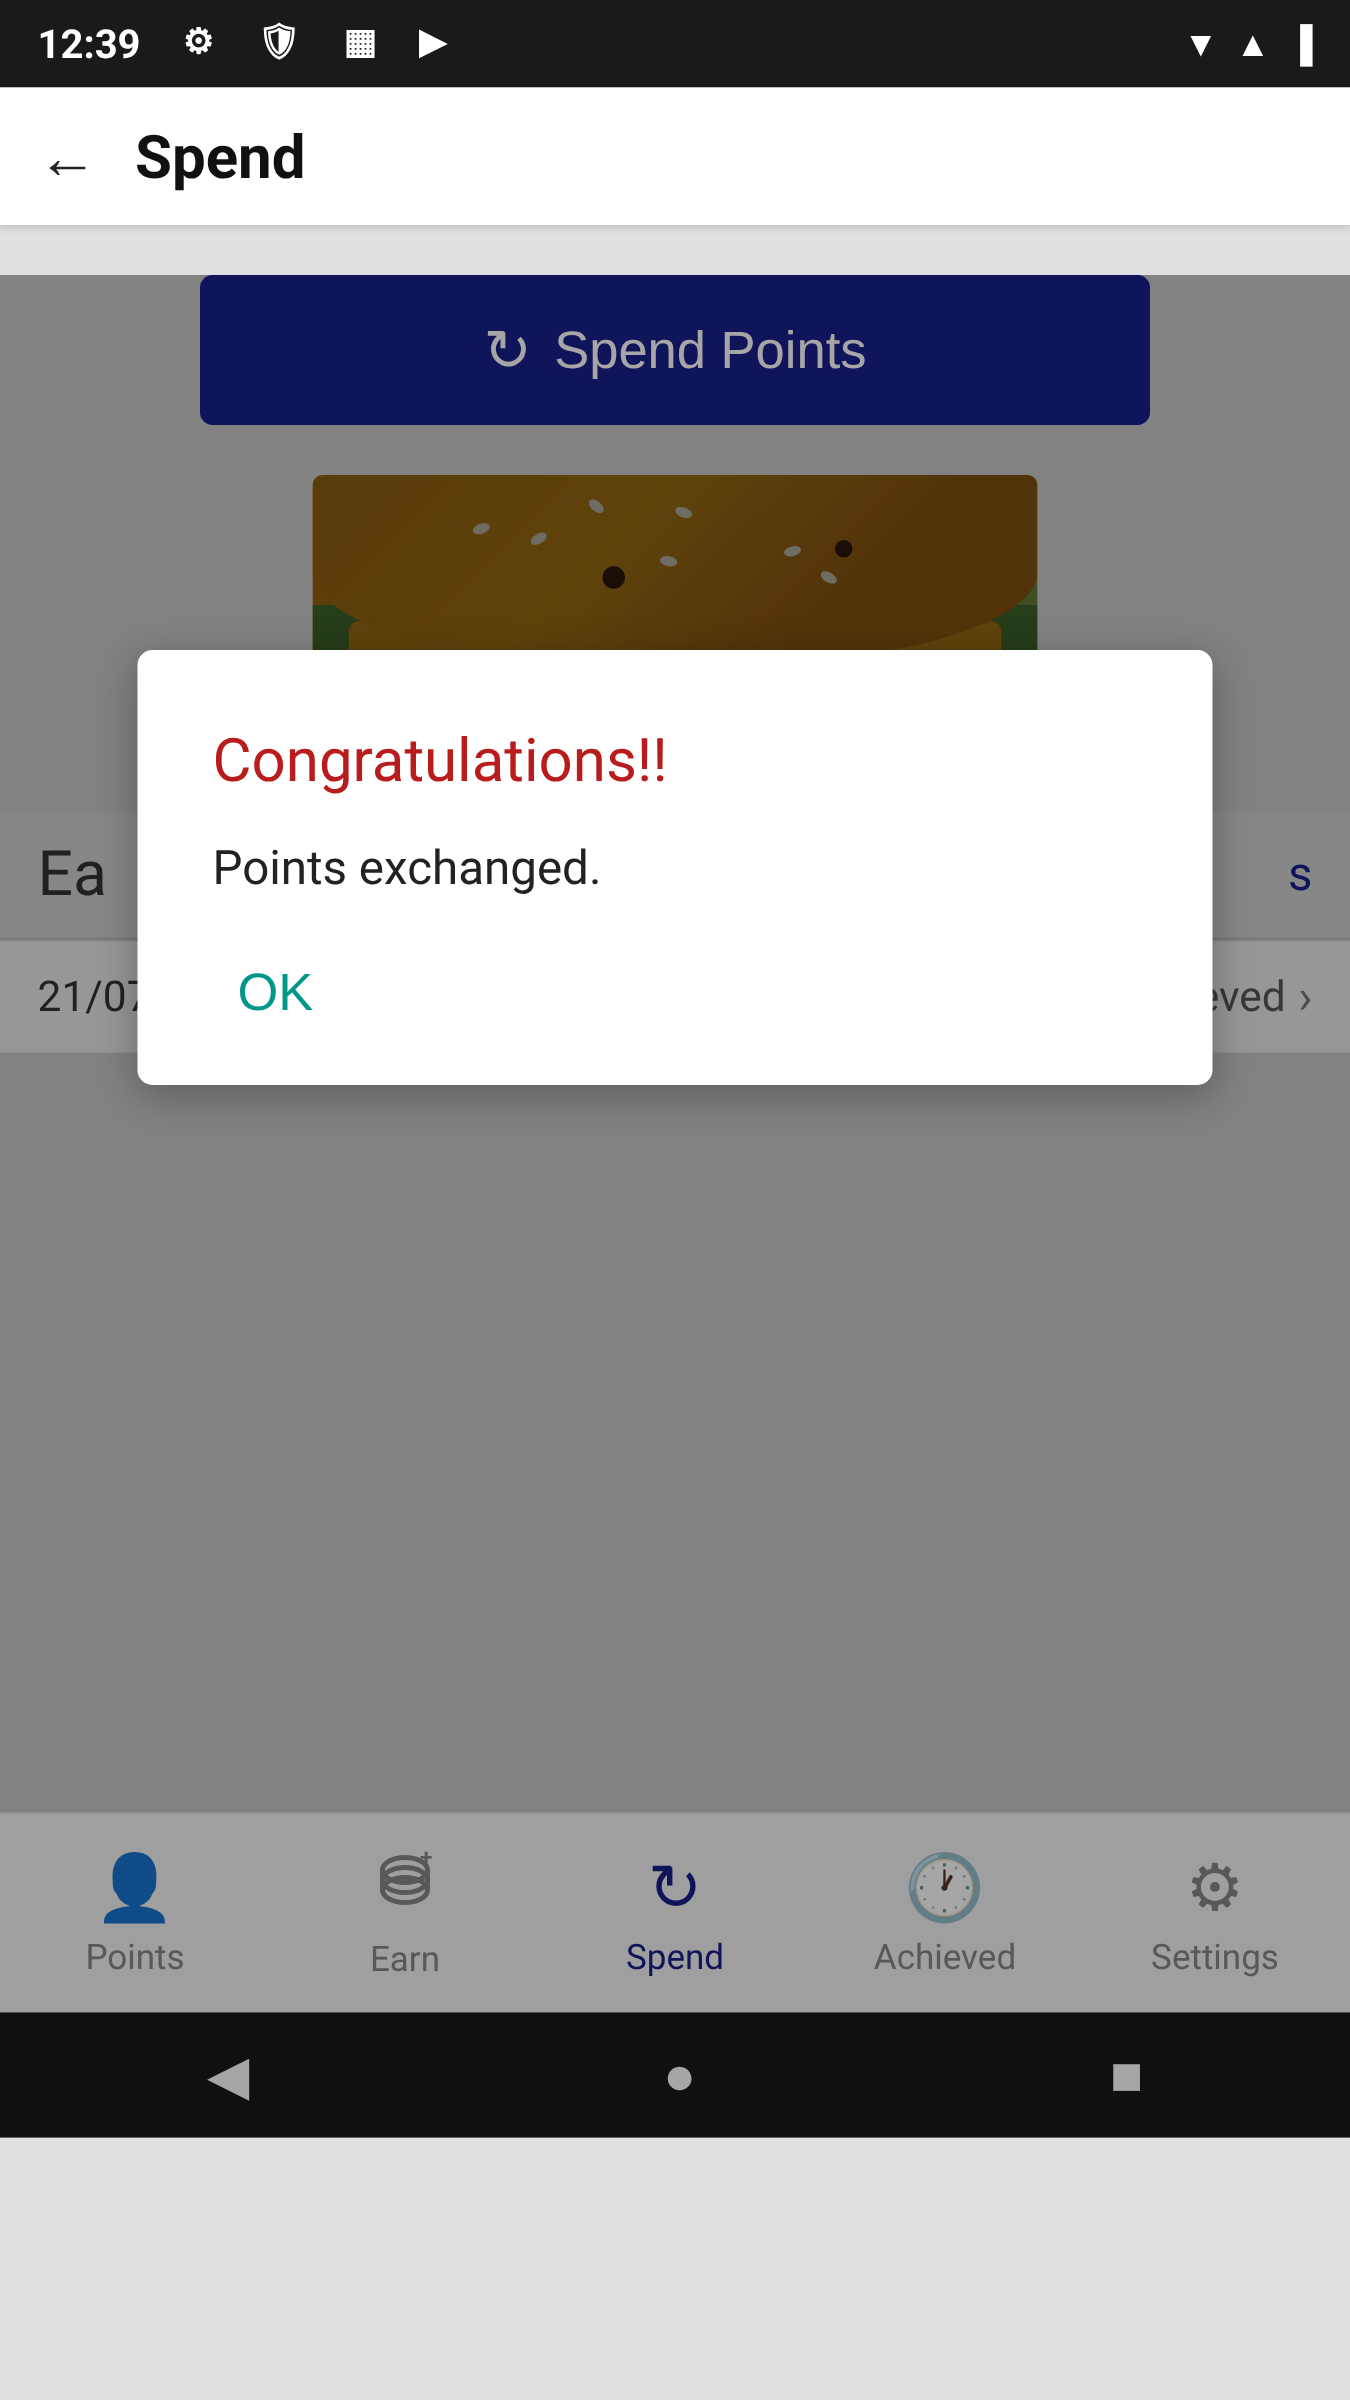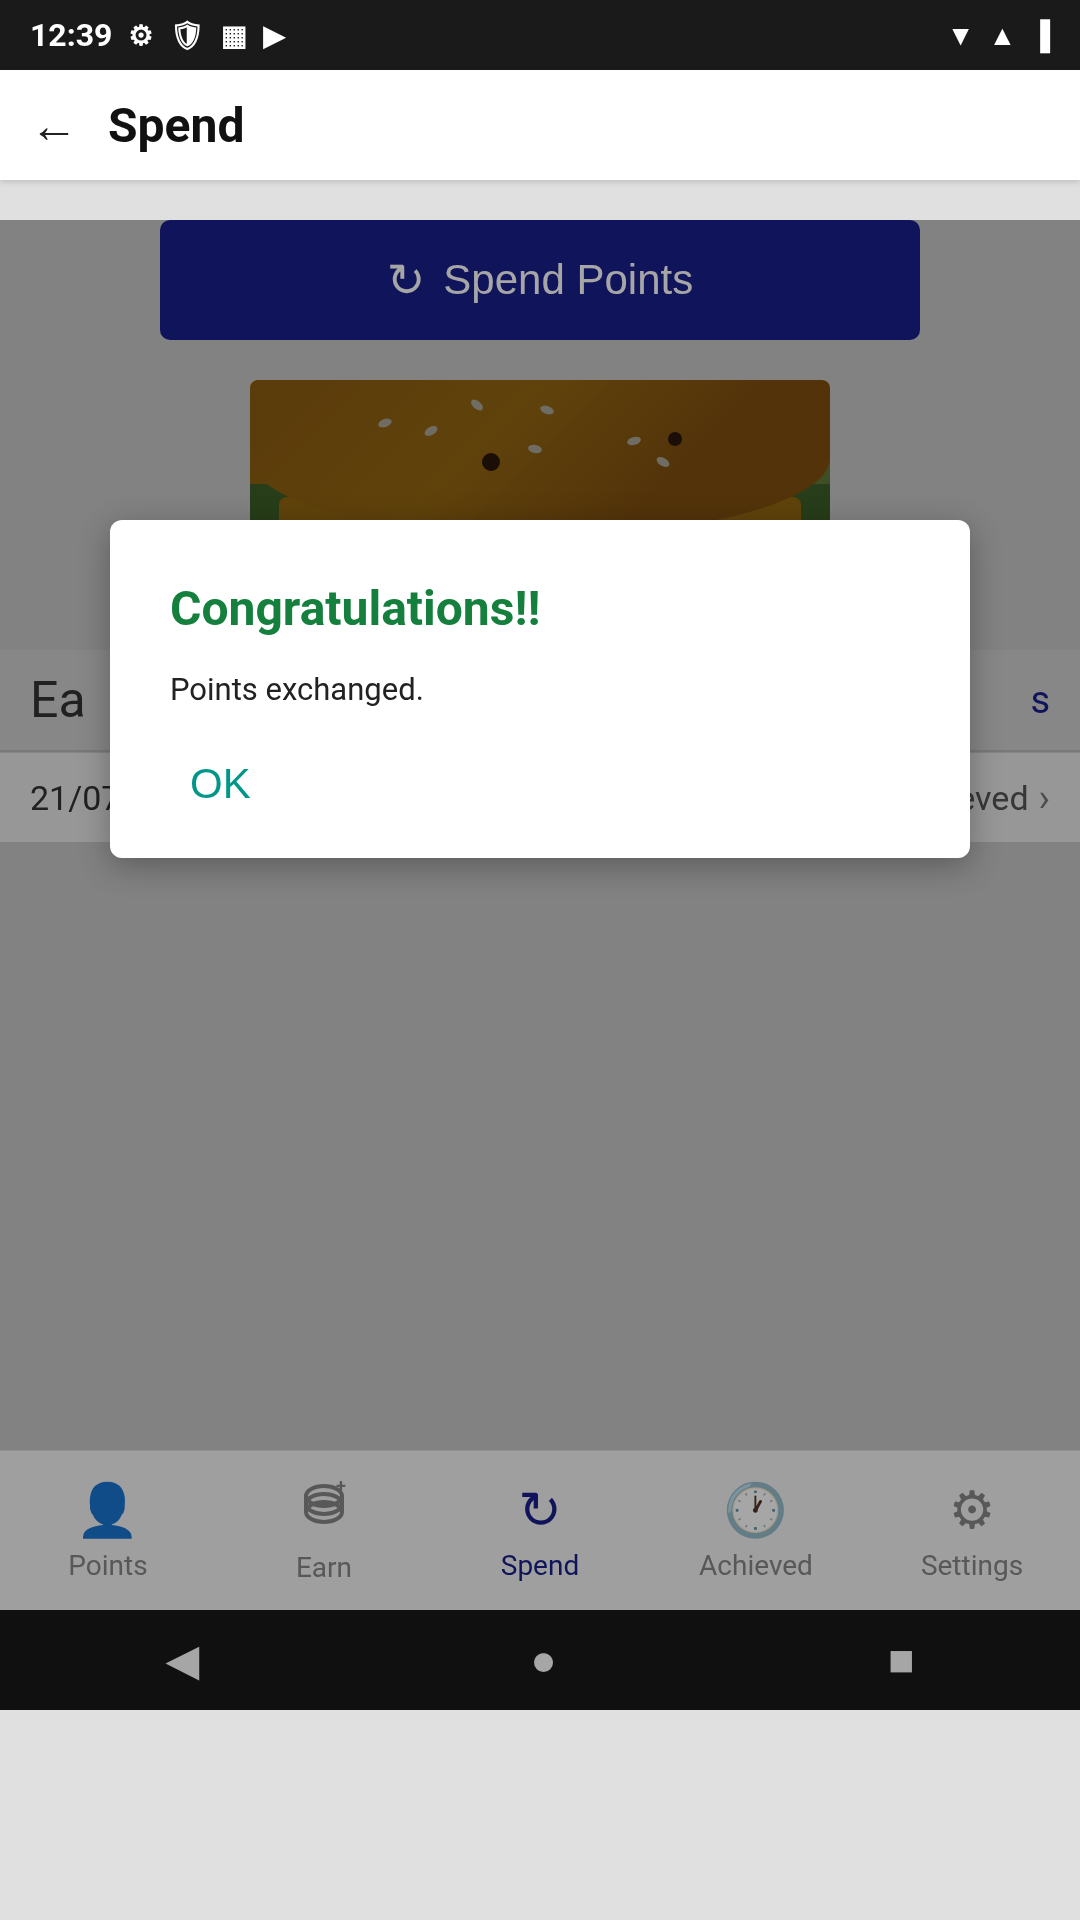--- a/index.html
+++ b/index.html
@@ -30,8 +30,8 @@
 
     .status-bar-left {
       display: flex;
-      align-items: center;
-      gap: 16px;
+      align-items: flex-start;
+      gap: 34px;
     }
 
     .status-bar-right {

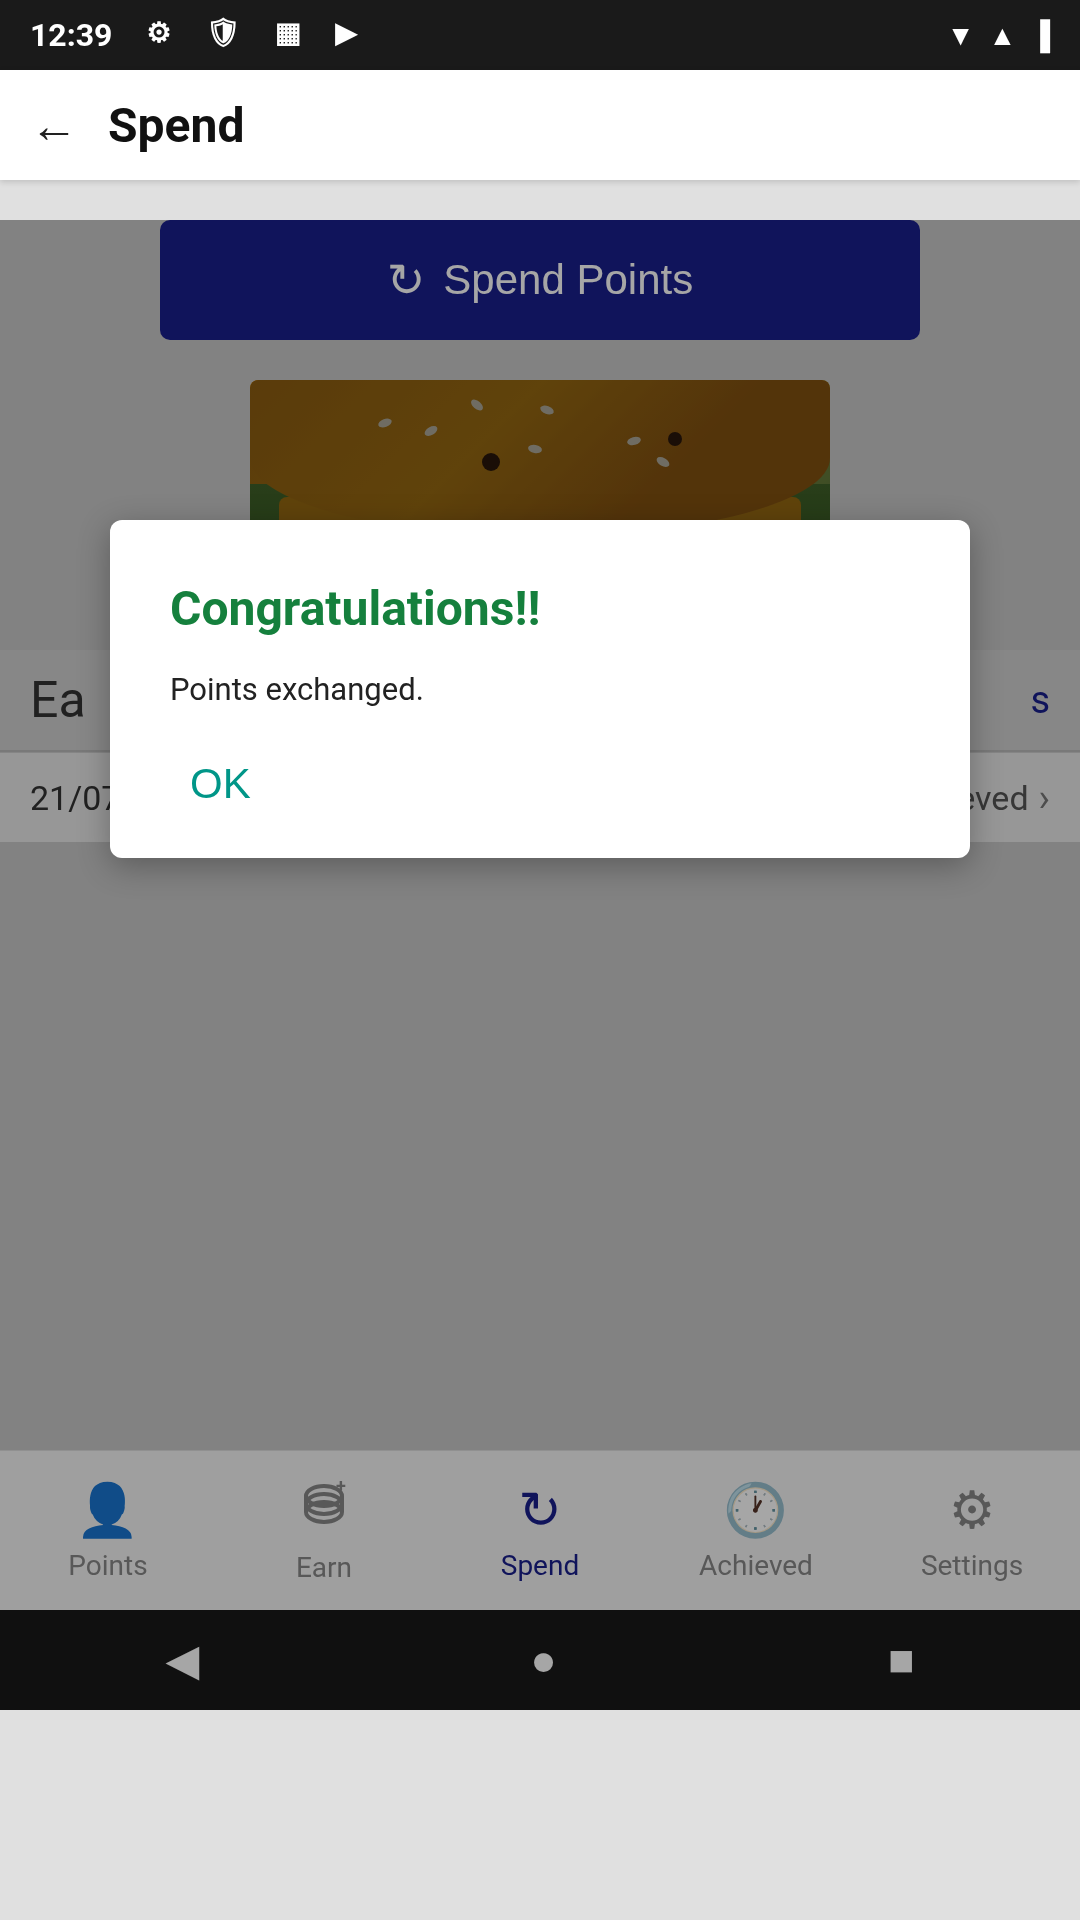--- a/index.html
+++ b/index.html
@@ -181,8 +181,8 @@
 
     .dialog-title {
       font-size: 48px;
-      font-weight: bold;
-      color: #15803d;
+      font-weight: normal;
+      color: #b91c1c;
       margin-bottom: 30px;
     }
 

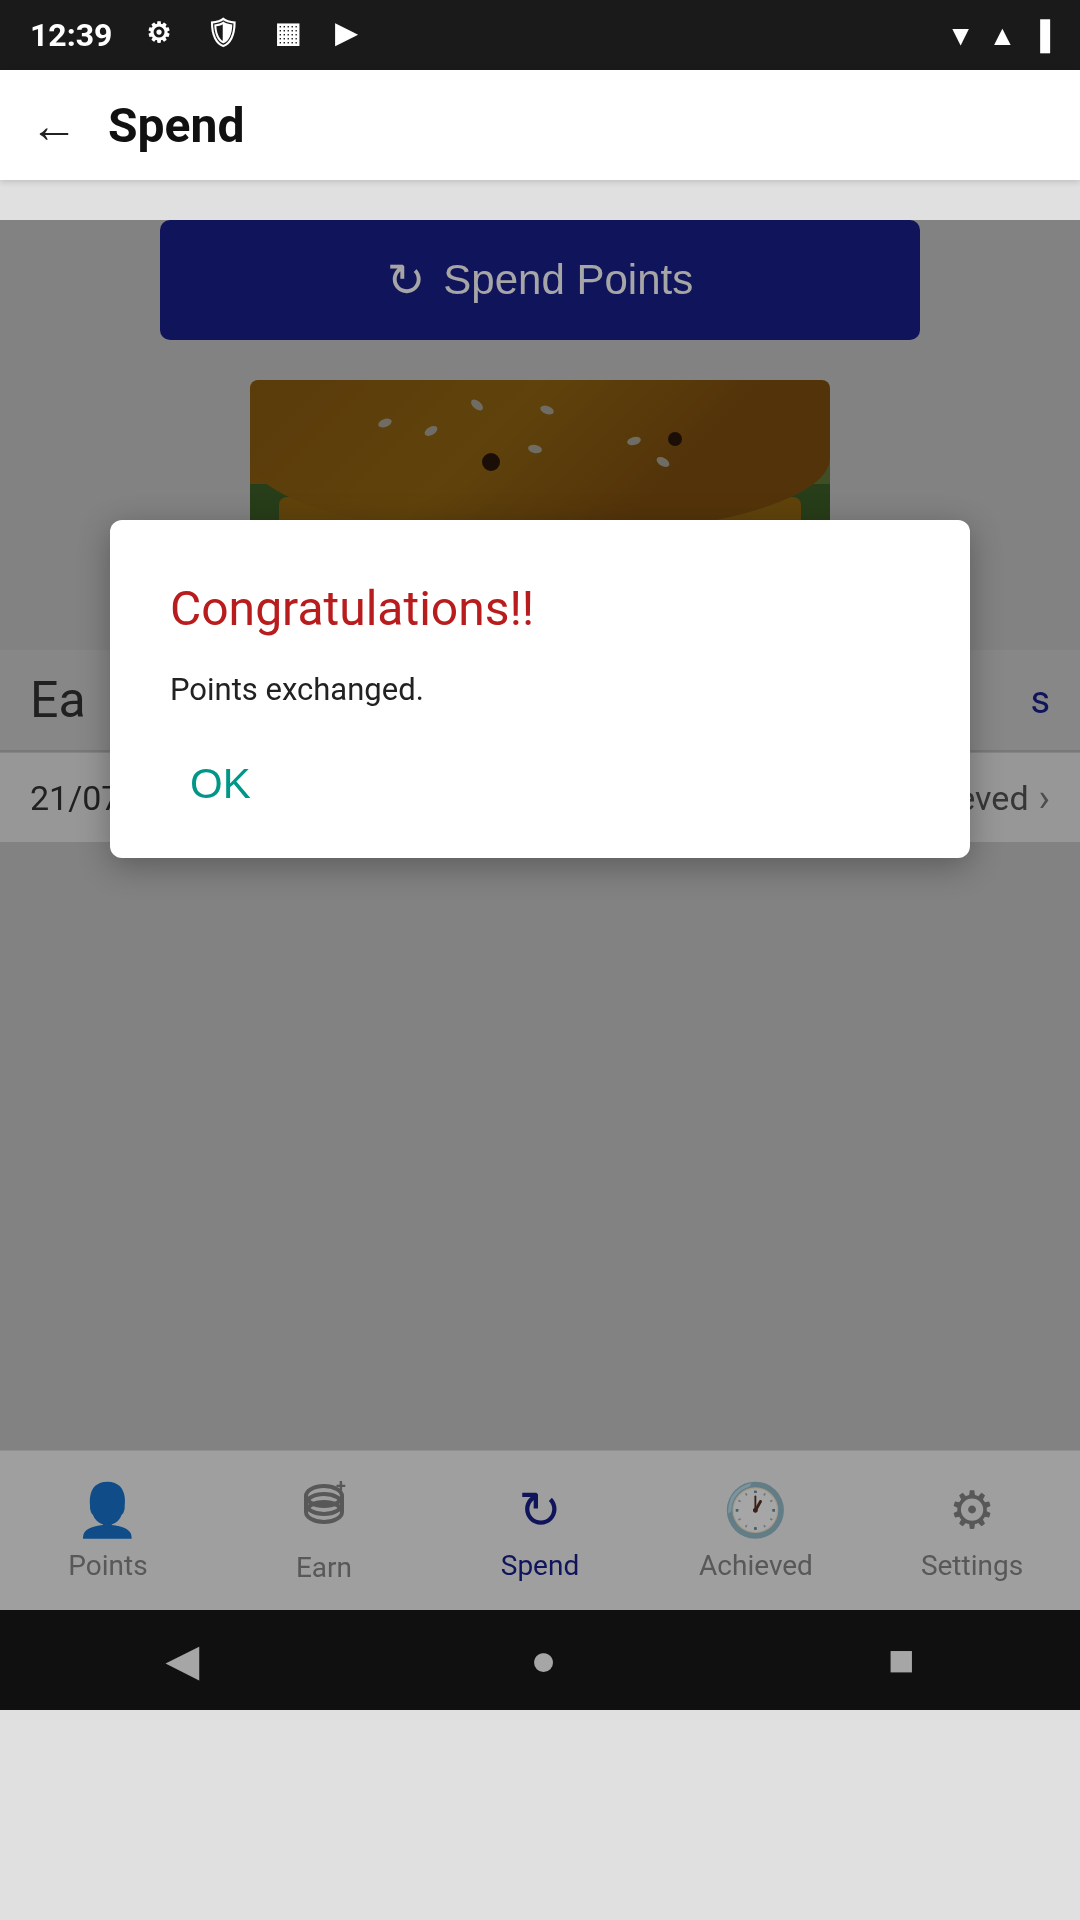--- a/index.html
+++ b/index.html
@@ -187,7 +187,7 @@
     }
 
     .dialog-body {
-      font-size: 31px;
+      font-size: 38px;
       color: #222;
       line-height: 1.5;
       margin-bottom: 36px;

